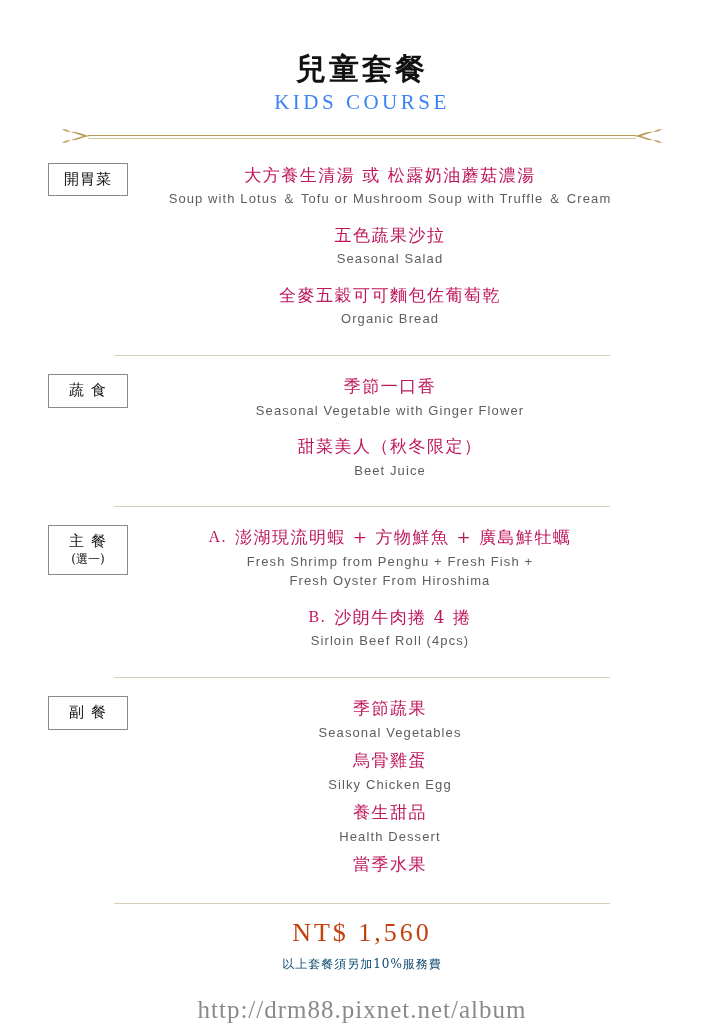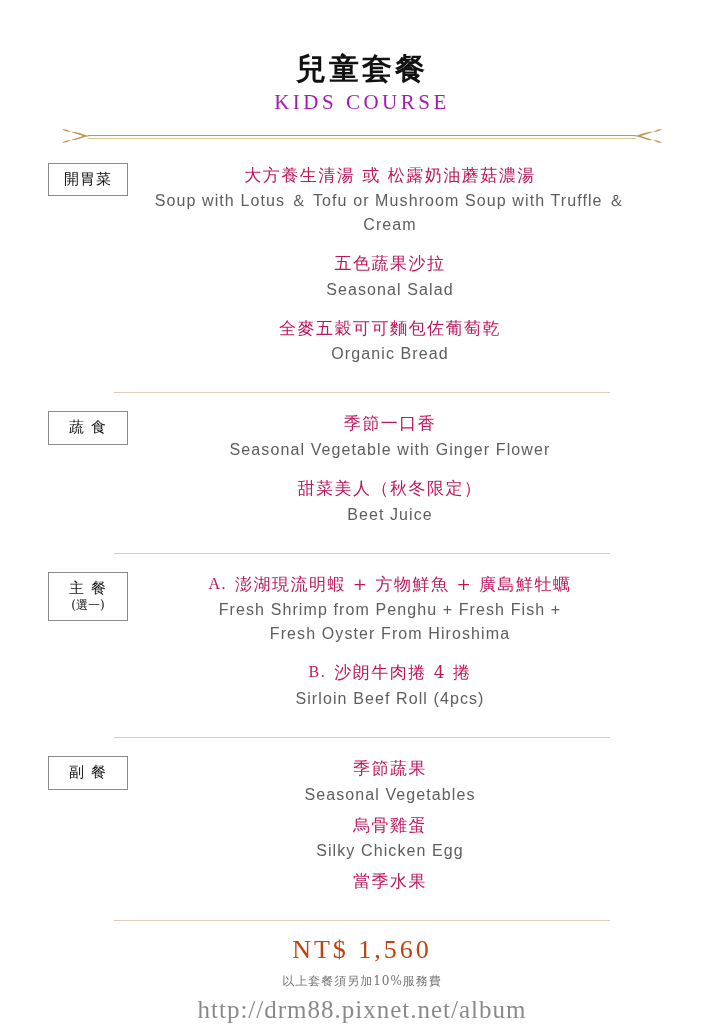--- a/index.html
+++ b/index.html
@@ -42,7 +42,7 @@
     font-family: "Liberation Serif", serif;
     font-size: 21px;
     letter-spacing: 3.5px;
-    color: #a21caf;
+    color: #3b82f6;
     margin-top: 2px;
   }
 

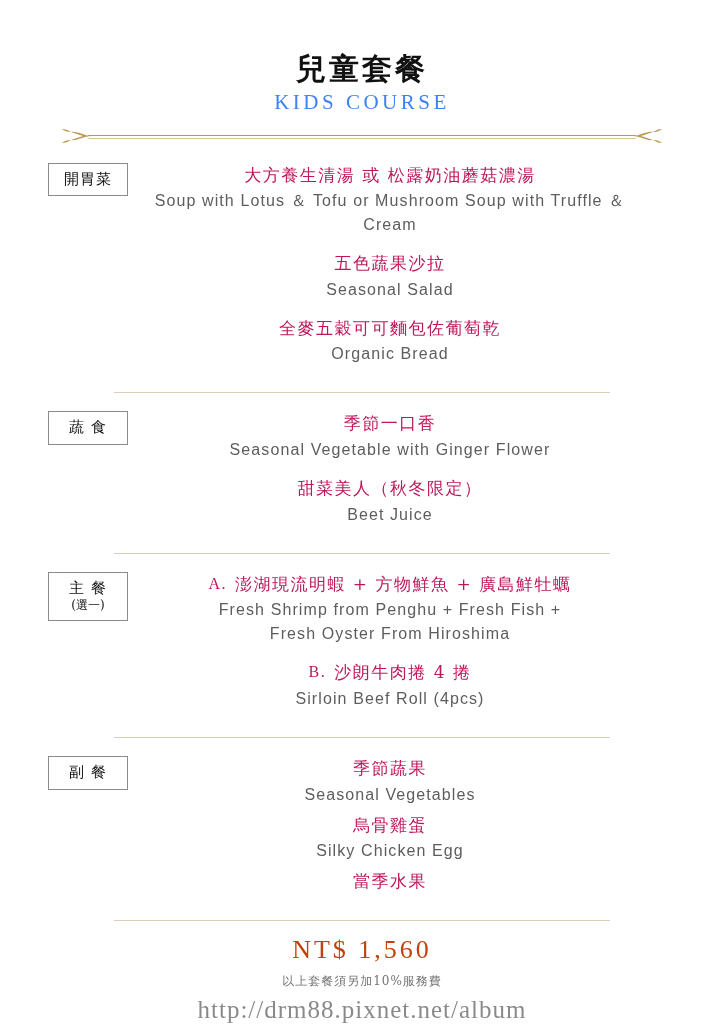--- a/index.html
+++ b/index.html
@@ -120,7 +120,7 @@
   }
   .en {
     font-family: "Liberation Sans", sans-serif;
-    font-size: 16px;
+    font-size: 13px;
     letter-spacing: 1.1px;
     color: #5d5d5d;
     line-height: 1.5;

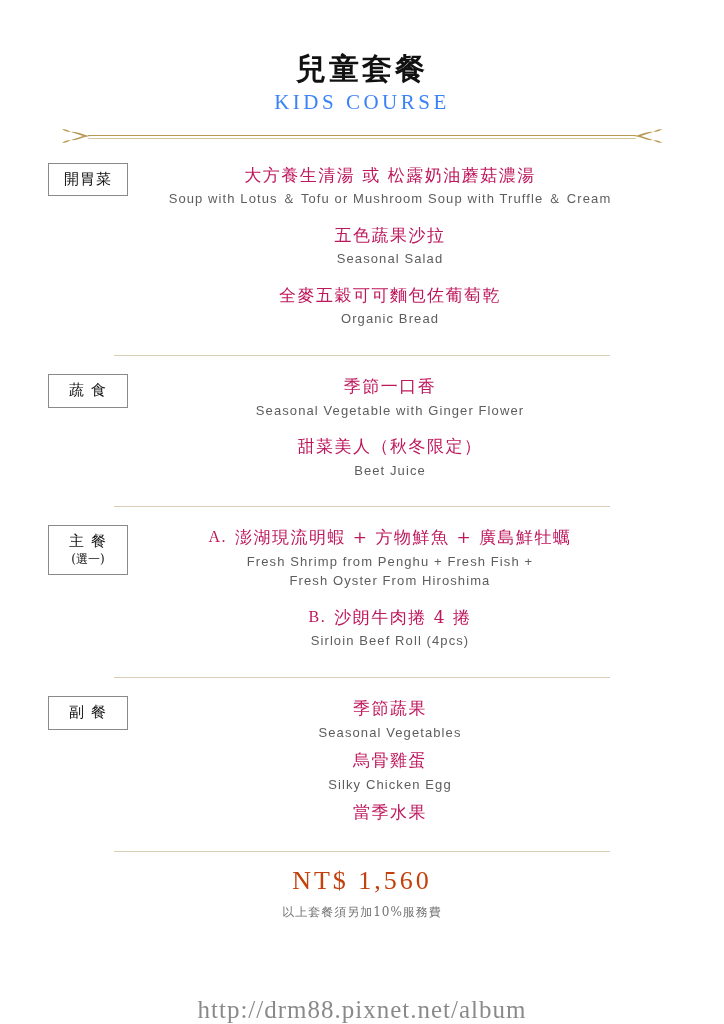--- a/index.html
+++ b/index.html
@@ -284,6 +284,10 @@
         <div class="cn">烏骨雞蛋</div>
         <div class="en">Silky Chicken Egg</div>
       </div>
+      <div class="item" style="margin-bottom:6px;">
+        <div class="cn">養生甜品</div>
+        <div class="en">Health Dessert</div>
+      </div>
       <div class="item">
         <div class="cn">當季水果</div>
       </div>

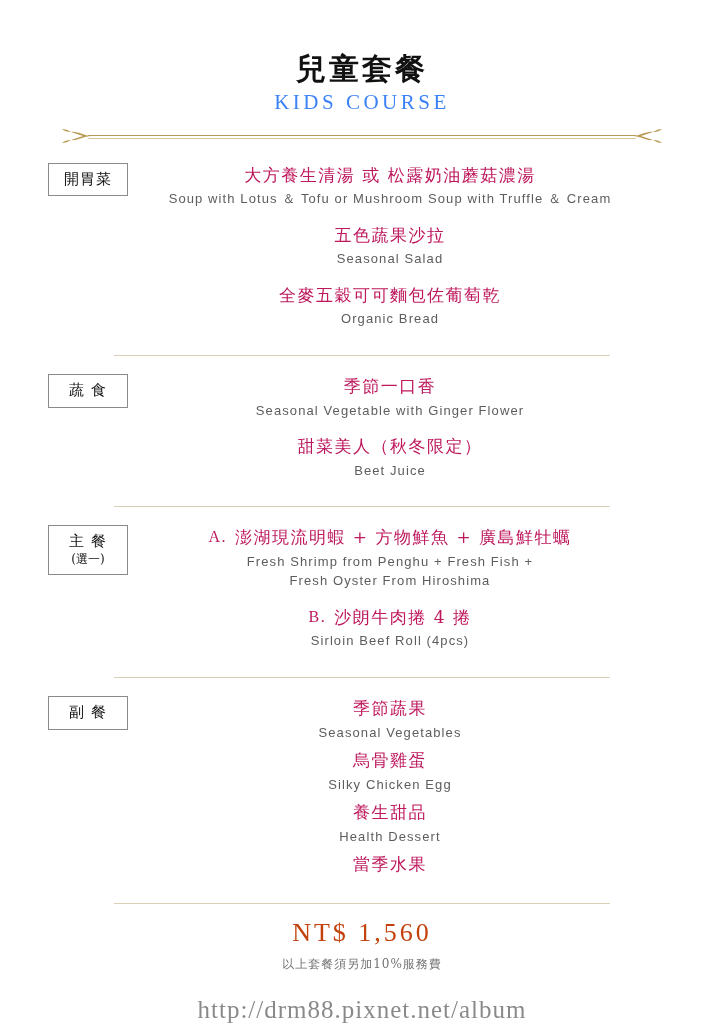--- a/index.html
+++ b/index.html
@@ -164,7 +164,7 @@
     font-family: "DejaVu Serif", serif;
     font-size: 12px;
     letter-spacing: 1px;
-    color: #737373;
+    color: #0c4a6e;
     margin-top: 8px;
   }
 

